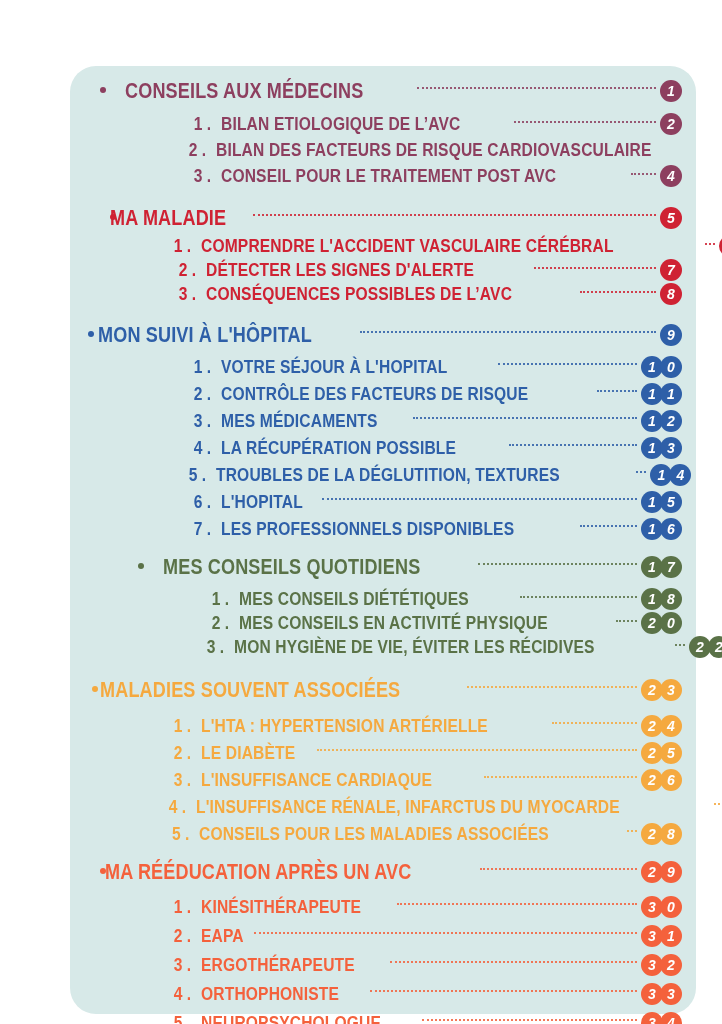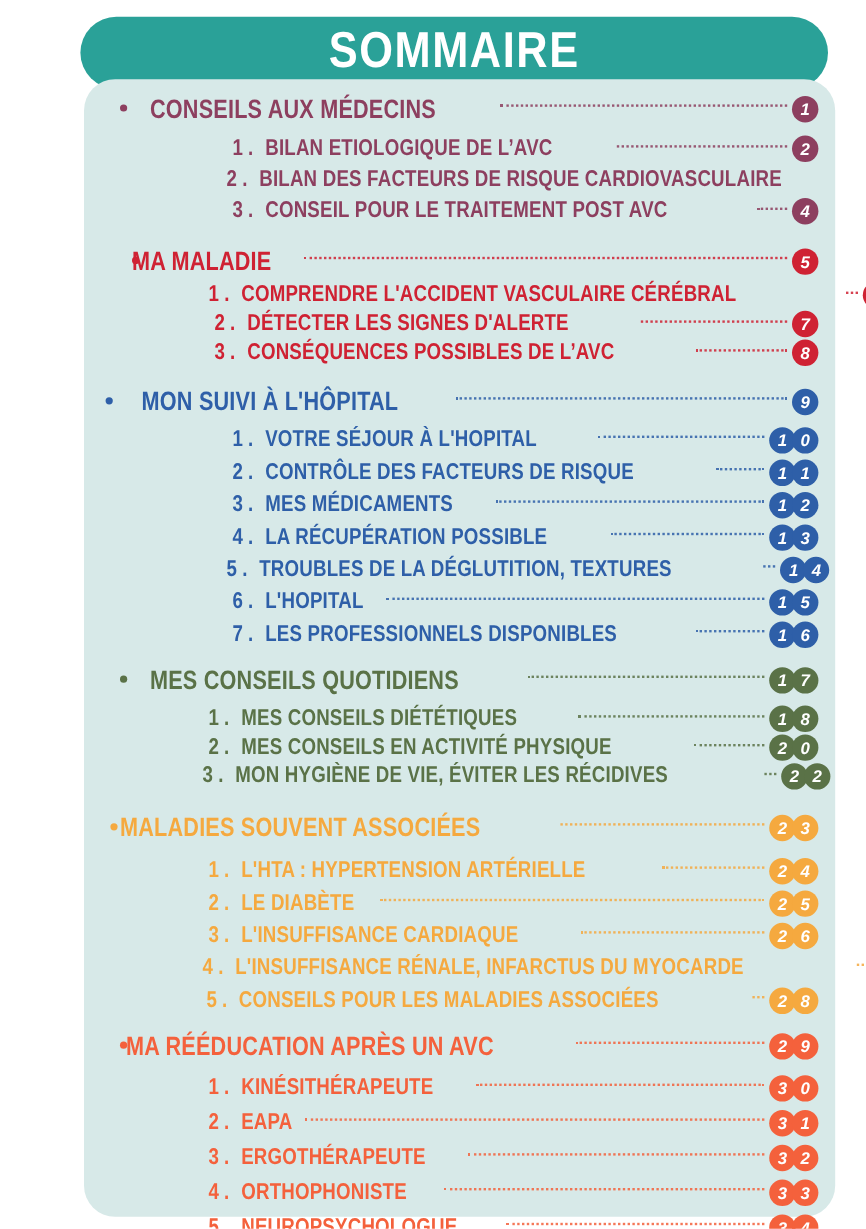--- a/index.html
+++ b/index.html
@@ -145,9 +145,6 @@
 
 <div id="page">
 
-  <div class="header-bar">
-    <div class="header-title">SOMMAIRE</div>
-  </div>
 
   <div class="panel">
     <div id="sections-root">

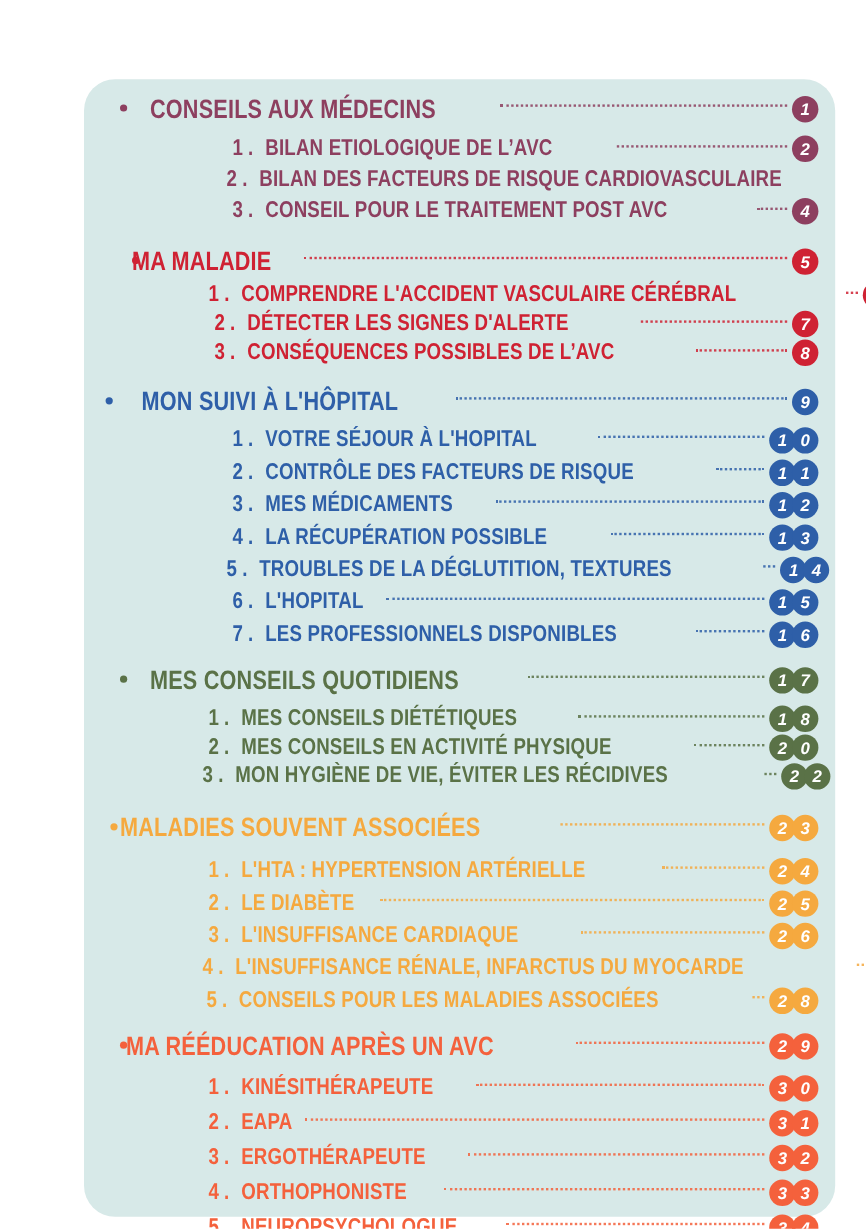--- a/index.html
+++ b/index.html
@@ -231,7 +231,7 @@
         <div class="section" style="color: rgb(46, 95, 168);">
           <div class="row lvl1" style="margin-top: 14px;">
             <span class="bullet" style="background: rgb(46, 95, 168); left: 18px;"></span>
-            <div class="entry" style="padding-left: 48px;">
+            <div class="entry" style="padding-left: 28px;">
               <span class="label">MON SUIVI À L'HÔPITAL</span>
               <span class="leader"></span>
               <span class="badge">

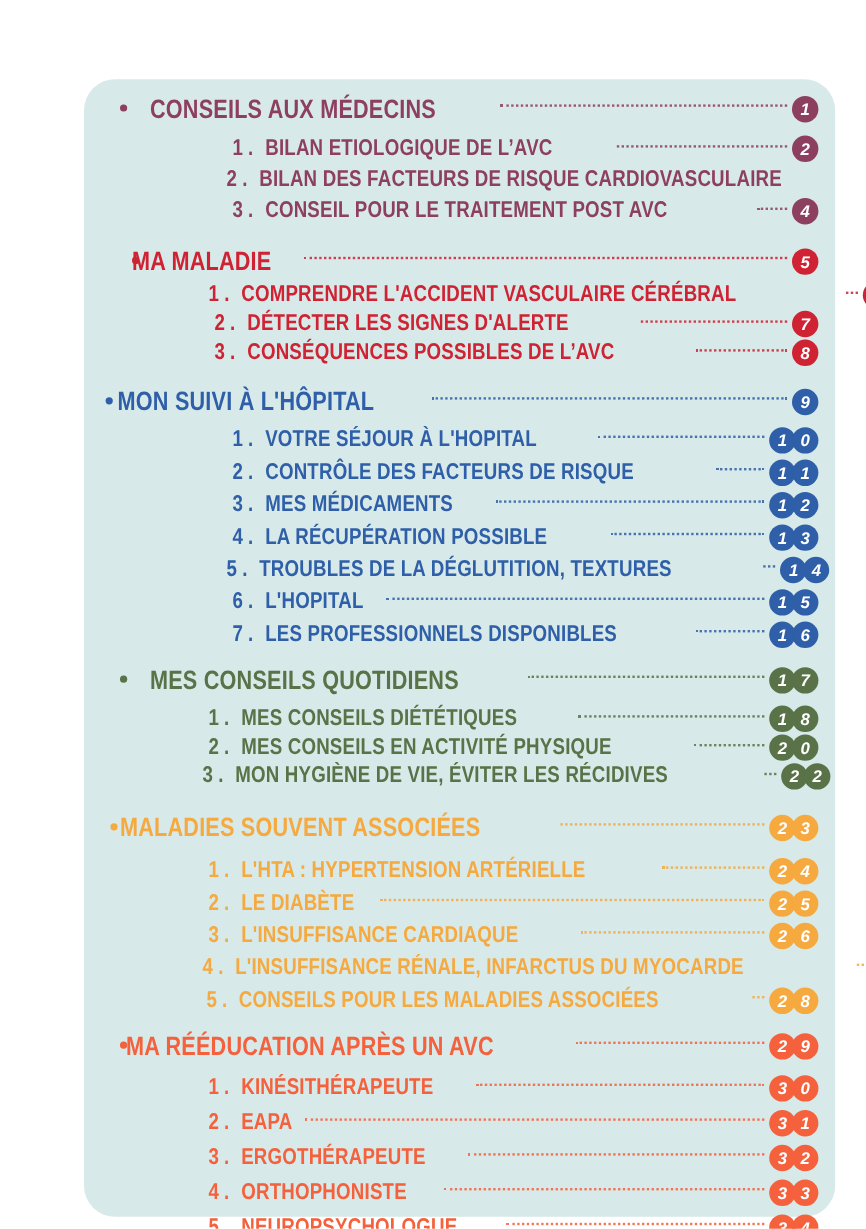--- a/index.html
+++ b/index.html
@@ -317,7 +317,7 @@
             </div>
           </div>
         </div>
-        <div class="section" style="color: rgb(90, 114, 71);">
+        <div class="section" style="color: rgb(90, 114, 71); margin-left: 38px;">
           <div class="row lvl1" style="margin-top: 10px;">
             <span class="bullet" style="background: rgb(90, 114, 71); left: 30px;"></span>
             <div class="entry" style="padding-left: 55px;">

